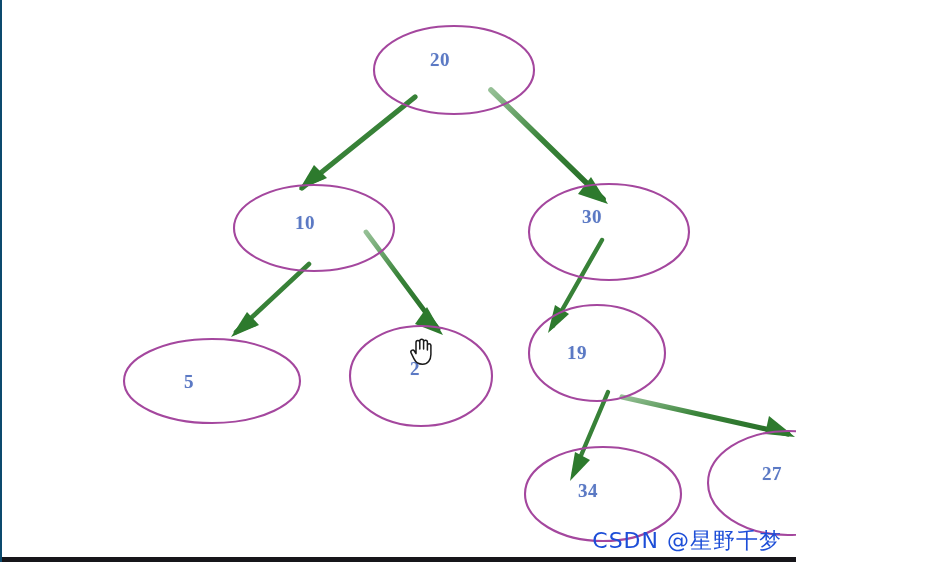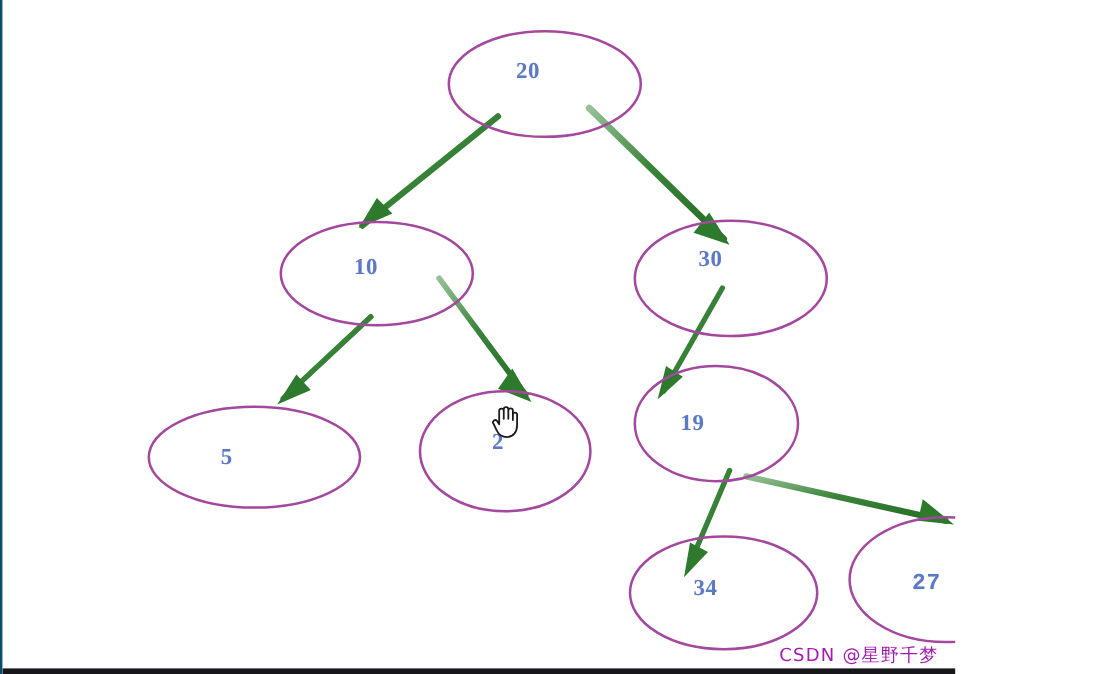--- a/index.html
+++ b/index.html
@@ -127,7 +127,7 @@
   <div class="node-label" style="left:413px; top:369px;">2</div>
   <div class="node-label" style="left:575px; top:353px;">19</div>
   <div class="node-label" style="left:586px; top:491px;">34</div>
-  <div class="node-label" style="left:770px; top:486px;font-family:Liberation Mono, monospace;">27</div>
+  <div class="node-label" style="left:770px; top:474px;">27</div>
 
   <svg id="cursor" style="left:406px; top:337px;" viewBox="0 0 26 30" xmlns="http://www.w3.org/2000/svg">
     <path d="M8,13 L8,5.5 A1.9,1.9 0 0 1 11.8,5.5 L11.8,12 L11.8,4.2

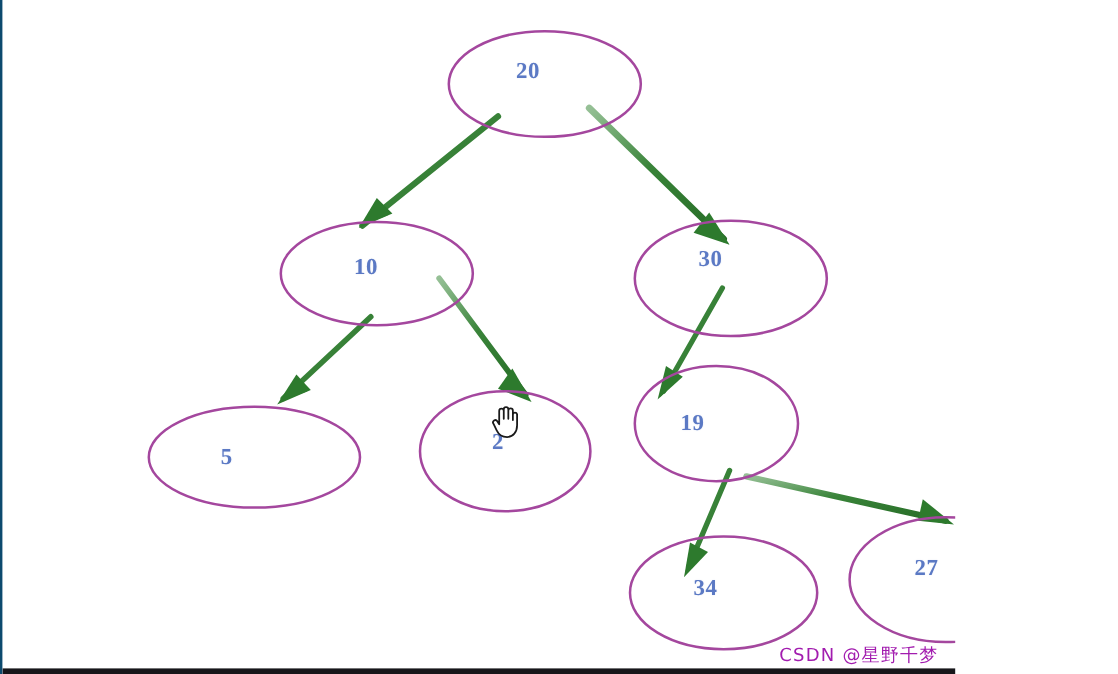--- a/index.html
+++ b/index.html
@@ -39,9 +39,9 @@
     position: absolute;
     right: 14px;
     bottom: 6px;
-    color: #a21caf;
+    color: #1d4ed8;
     font-family: "DejaVu Sans", sans-serif;
-    font-size: 15px;
+    font-size: 22px;
     letter-spacing: 1px;
     white-space: nowrap;
   }

